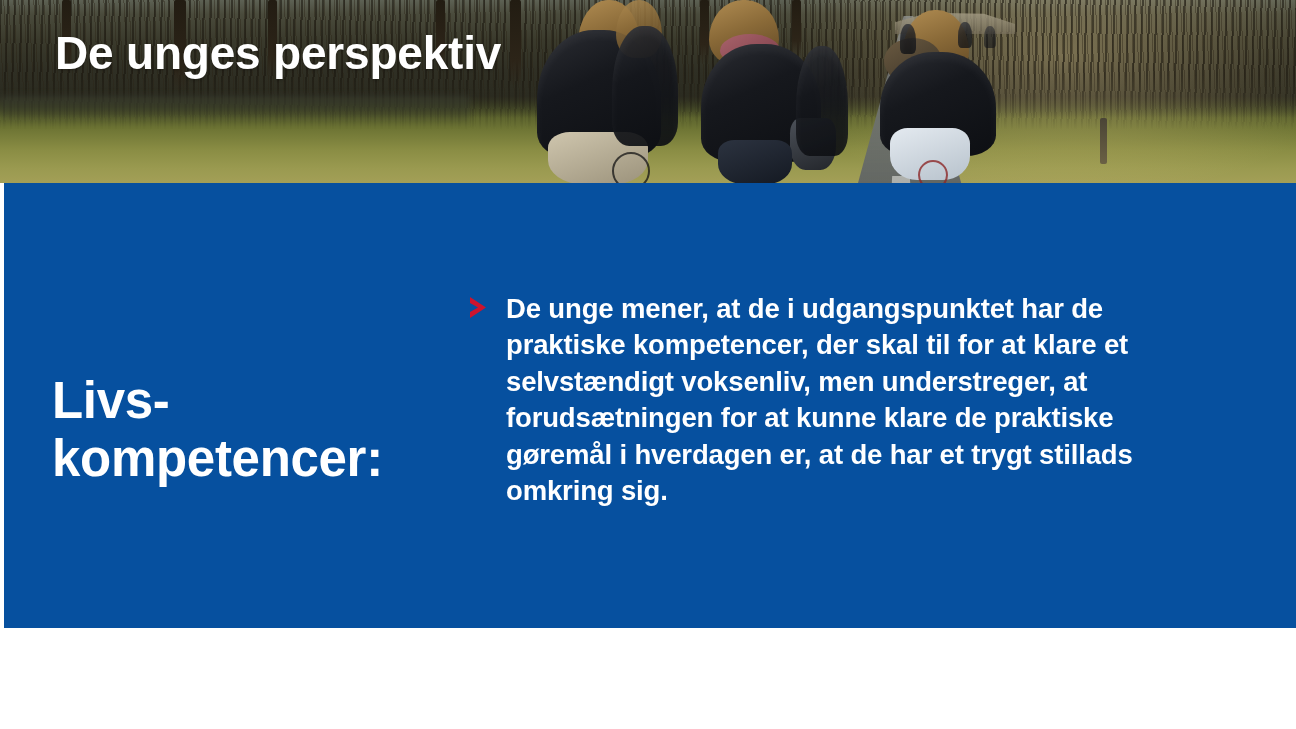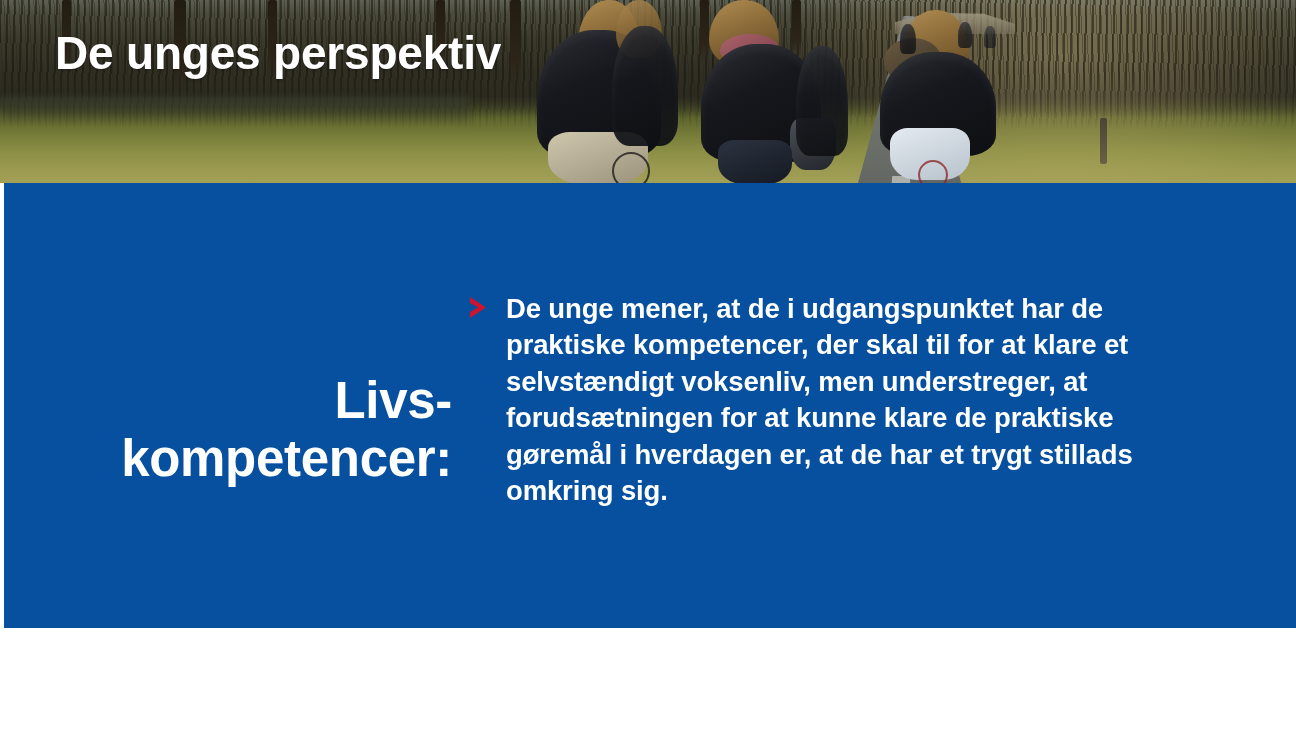--- a/index.html
+++ b/index.html
@@ -283,7 +283,7 @@
   <div class="edge-left"></div>
   <div class="edge-bottom"></div>
 
-  <h2 class="lead-heading" style="white-space: pre-line; text-align: right;">Livs-
+  <h2 class="lead-heading" style="white-space: pre-line;">Livs-
 kompetencer:</h2>
 
   <div class="bullet-block">

